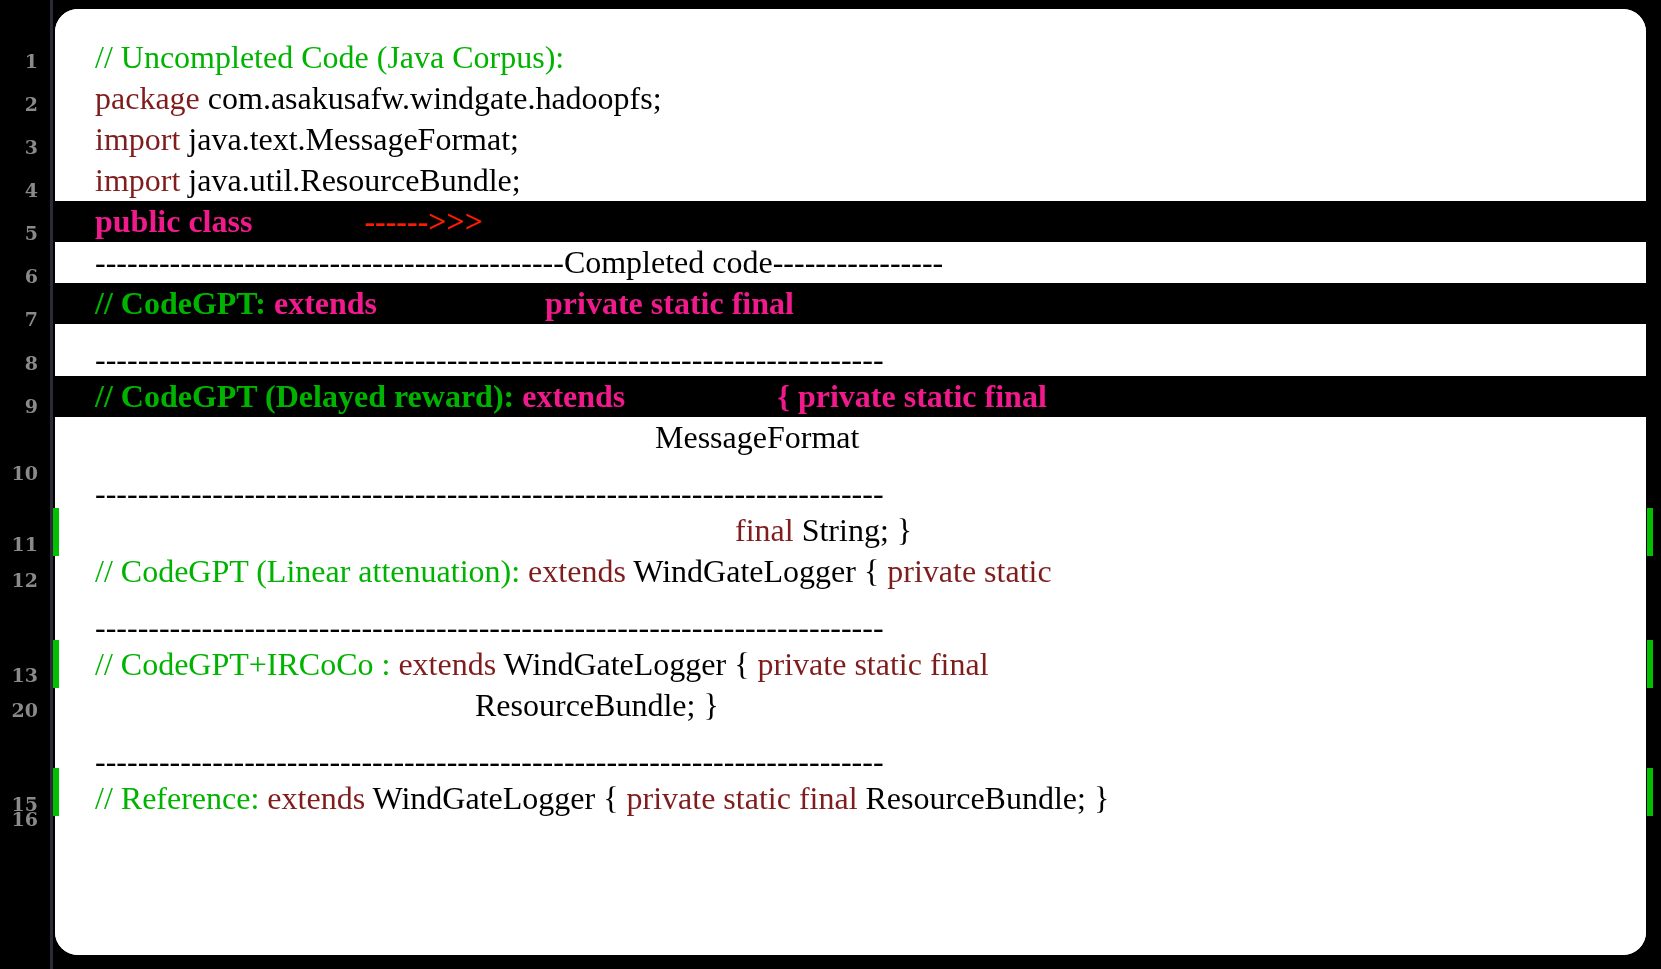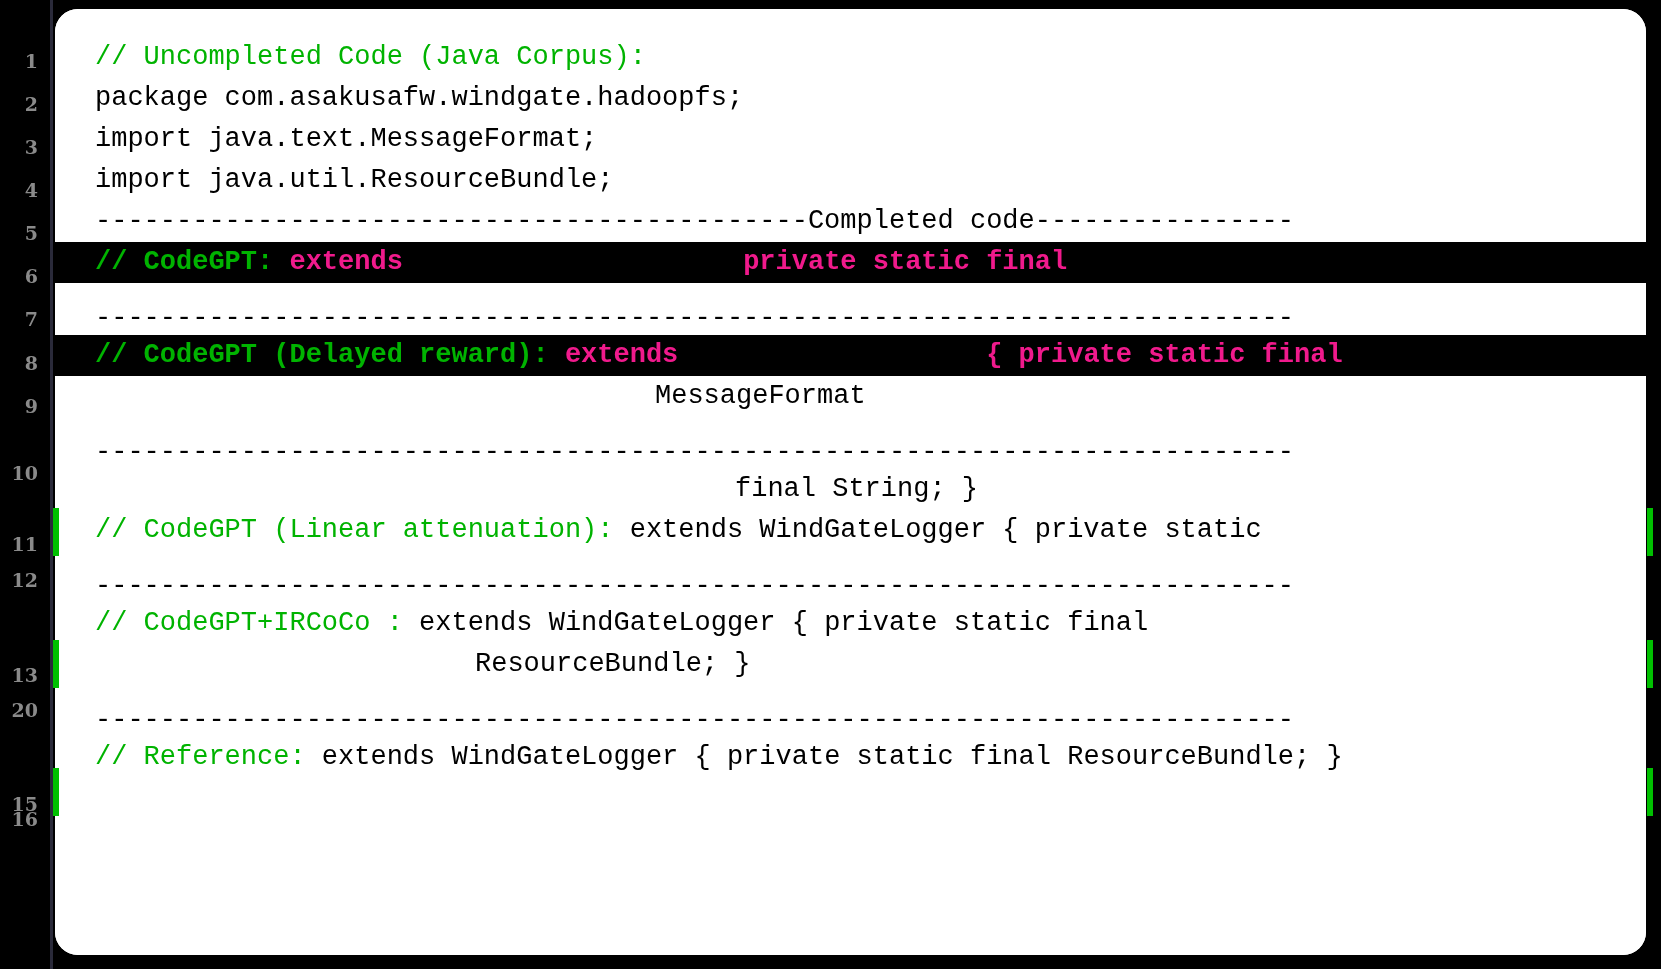--- a/index.html
+++ b/index.html
@@ -74,8 +74,8 @@
     height: 41px;
     line-height: 41px;
     white-space: pre;
-    font-size: 27px;
-    font-family: Liberation Mono, monospace;
+    font-size: 32px;
+    font-family: Liberation Serif, serif;
     color: #000000;
     padding-left: 40px;
     box-sizing: border-box;

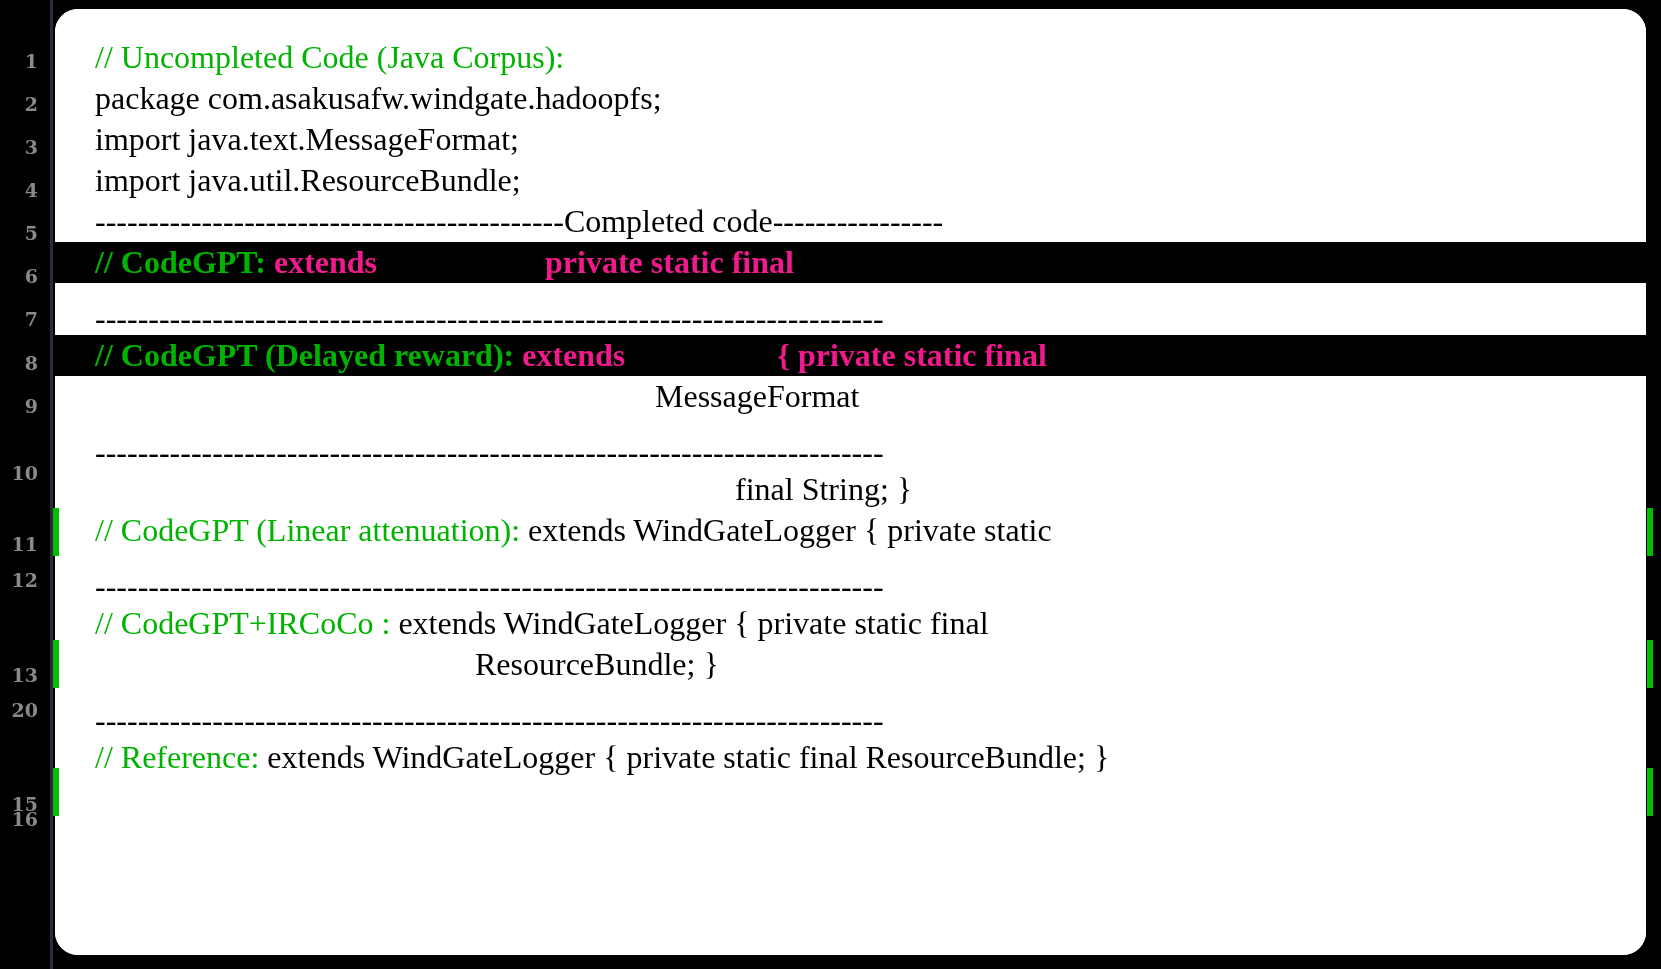--- a/index.html
+++ b/index.html
@@ -89,7 +89,7 @@
   }
 
   
-  .kw      { color: #000000; }      
+  .kw      { color: #7f1d1d; }      
   .kw-b    { color: #f01a8c; font-weight: bold; }
   .cm      { color: #00b300; }      
   .cm-b    { color: #00b300; font-weight: bold; }

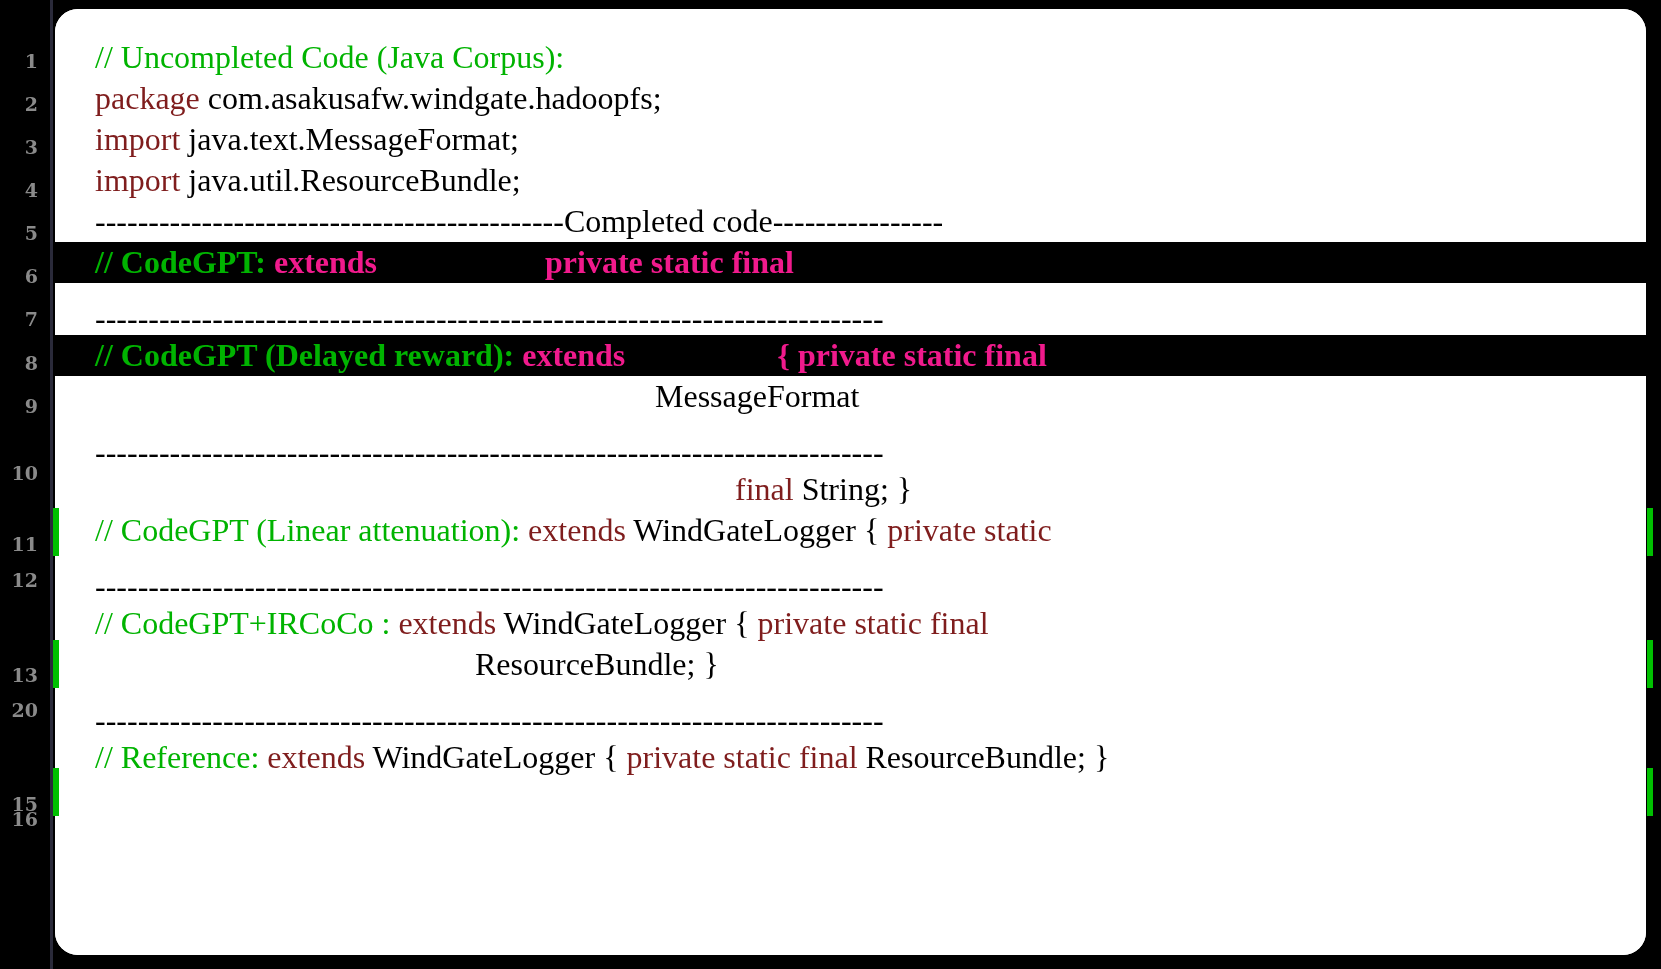--- a/index.html
+++ b/index.html
@@ -171,6 +171,7 @@
       <div class="row"><span class="kw">import</span><span class="pl"> java.util.ResourceBundle;</span></div>
 
 
+      <div class="row hl"><span class="kw-b">public class</span><span class="pl-w">              </span><span class="arrow">------&gt;&gt;&gt;</span></div>
 
       <div class="row"><span class="sep">--------------------------------------------</span><span class="pl">Completed code</span><span class="sep">----------------</span></div>
 

